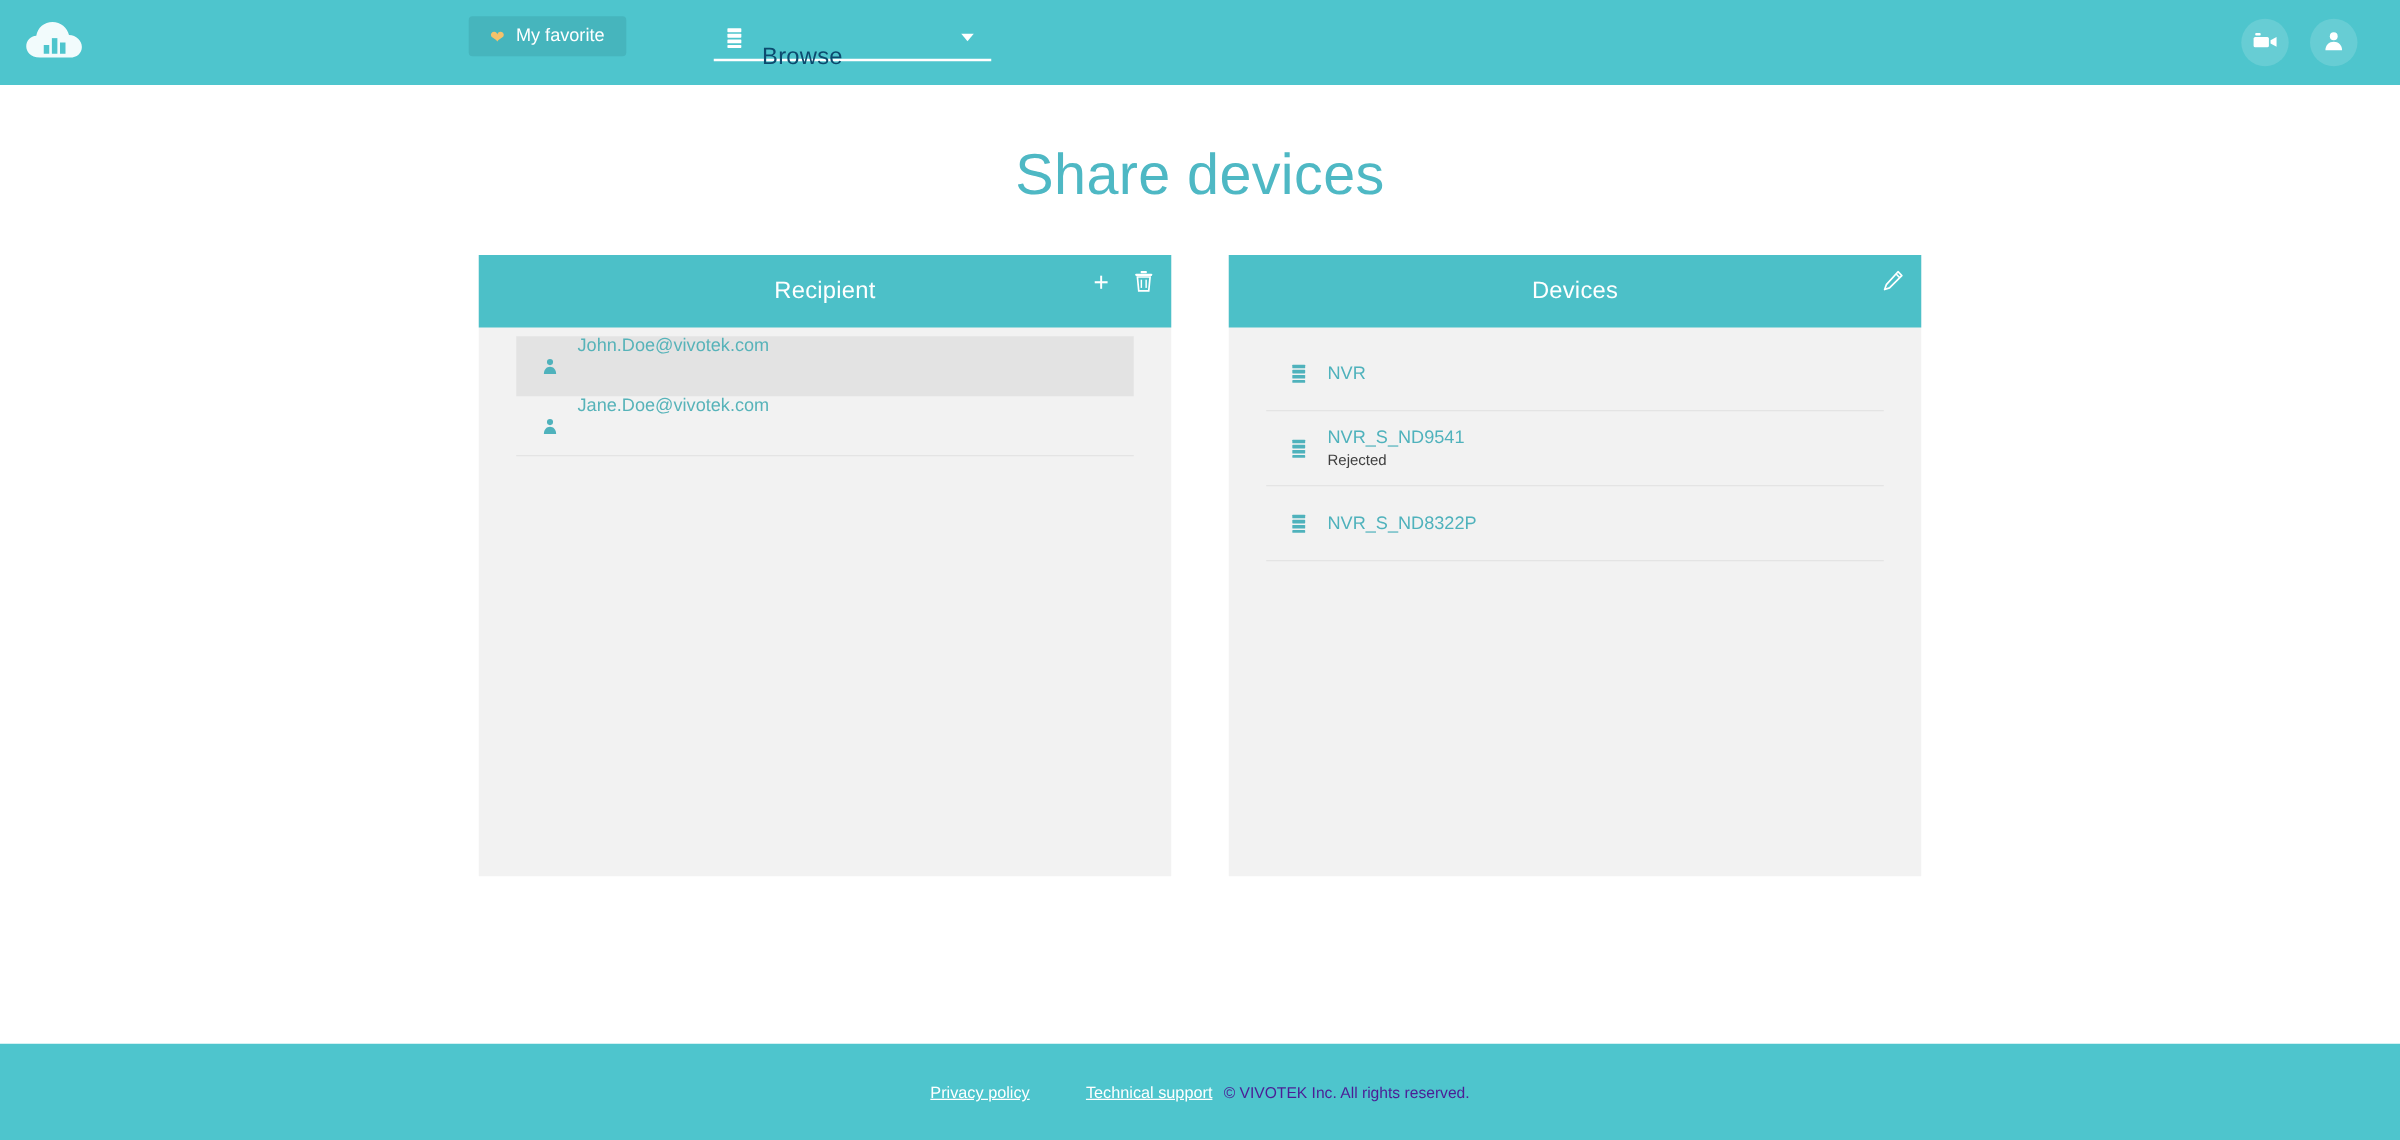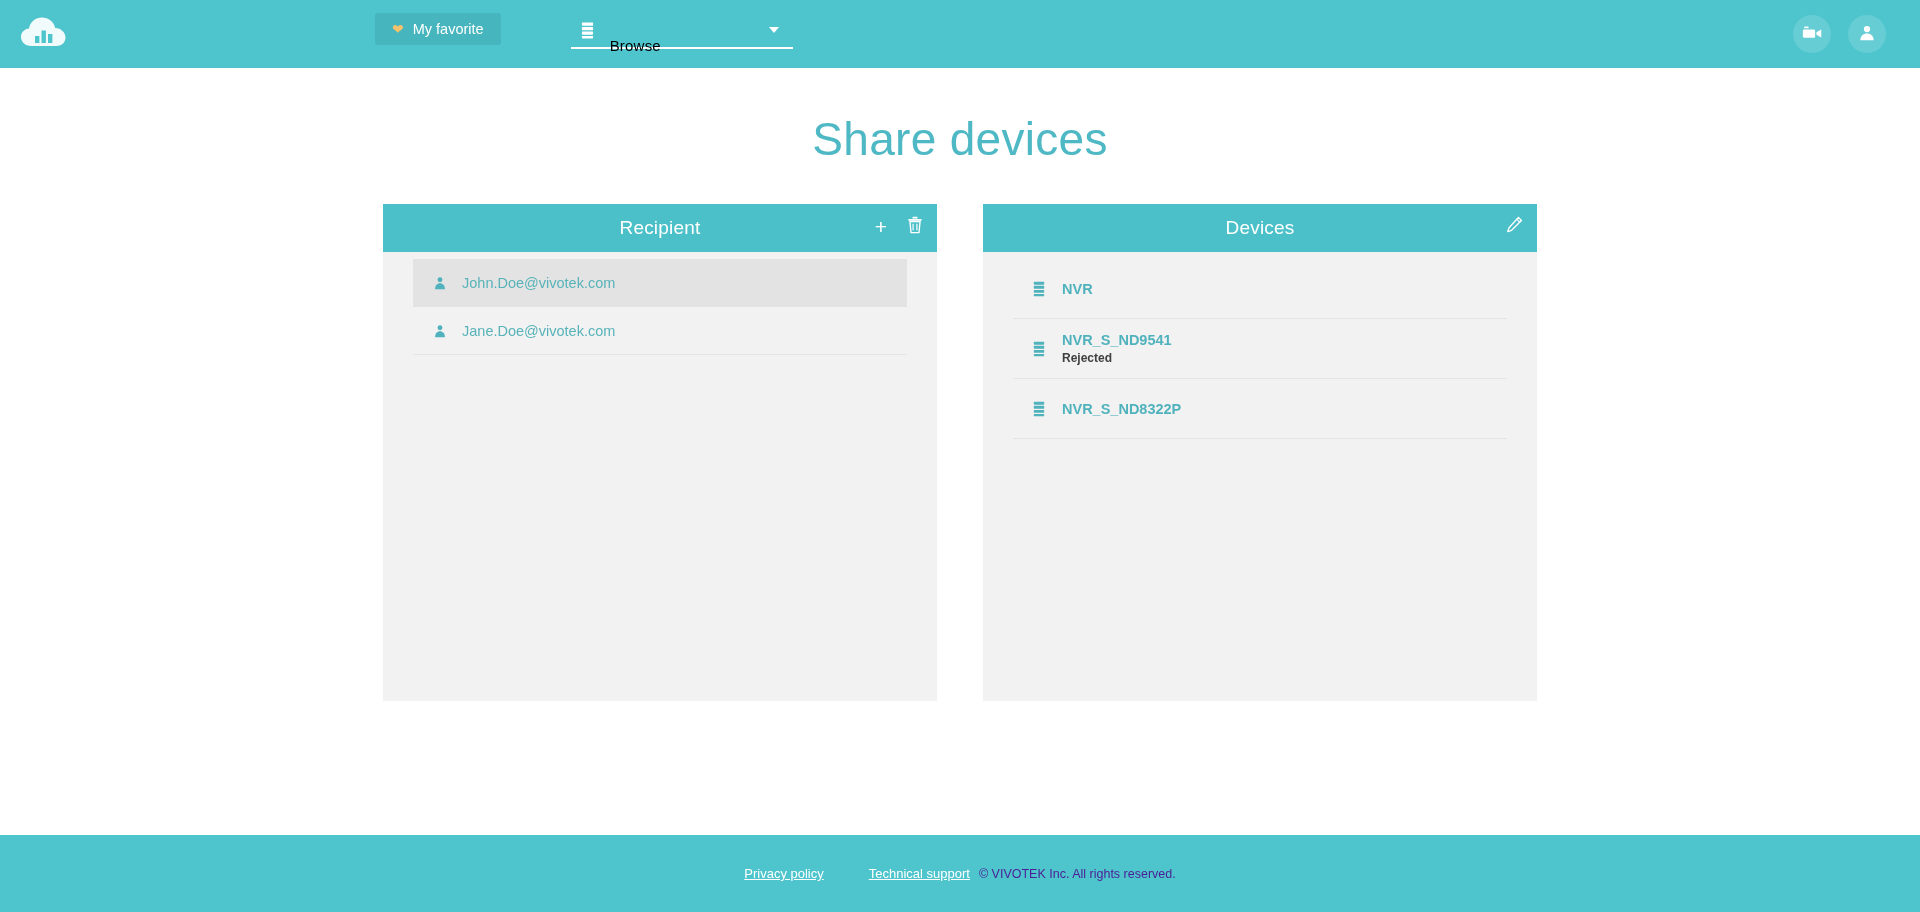--- a/index.html
+++ b/index.html
@@ -72,8 +72,8 @@
   .browse-icon { margin-left: 10px; display: flex; align-items: center; }
   .browse-label {
     margin-left: 16px;
-    color: #000000;
-    font-size: 15px;
+    color: #0c4a6e;
+    font-size: 19px;
     letter-spacing: .2px;
     margin-top: 31px;
   }

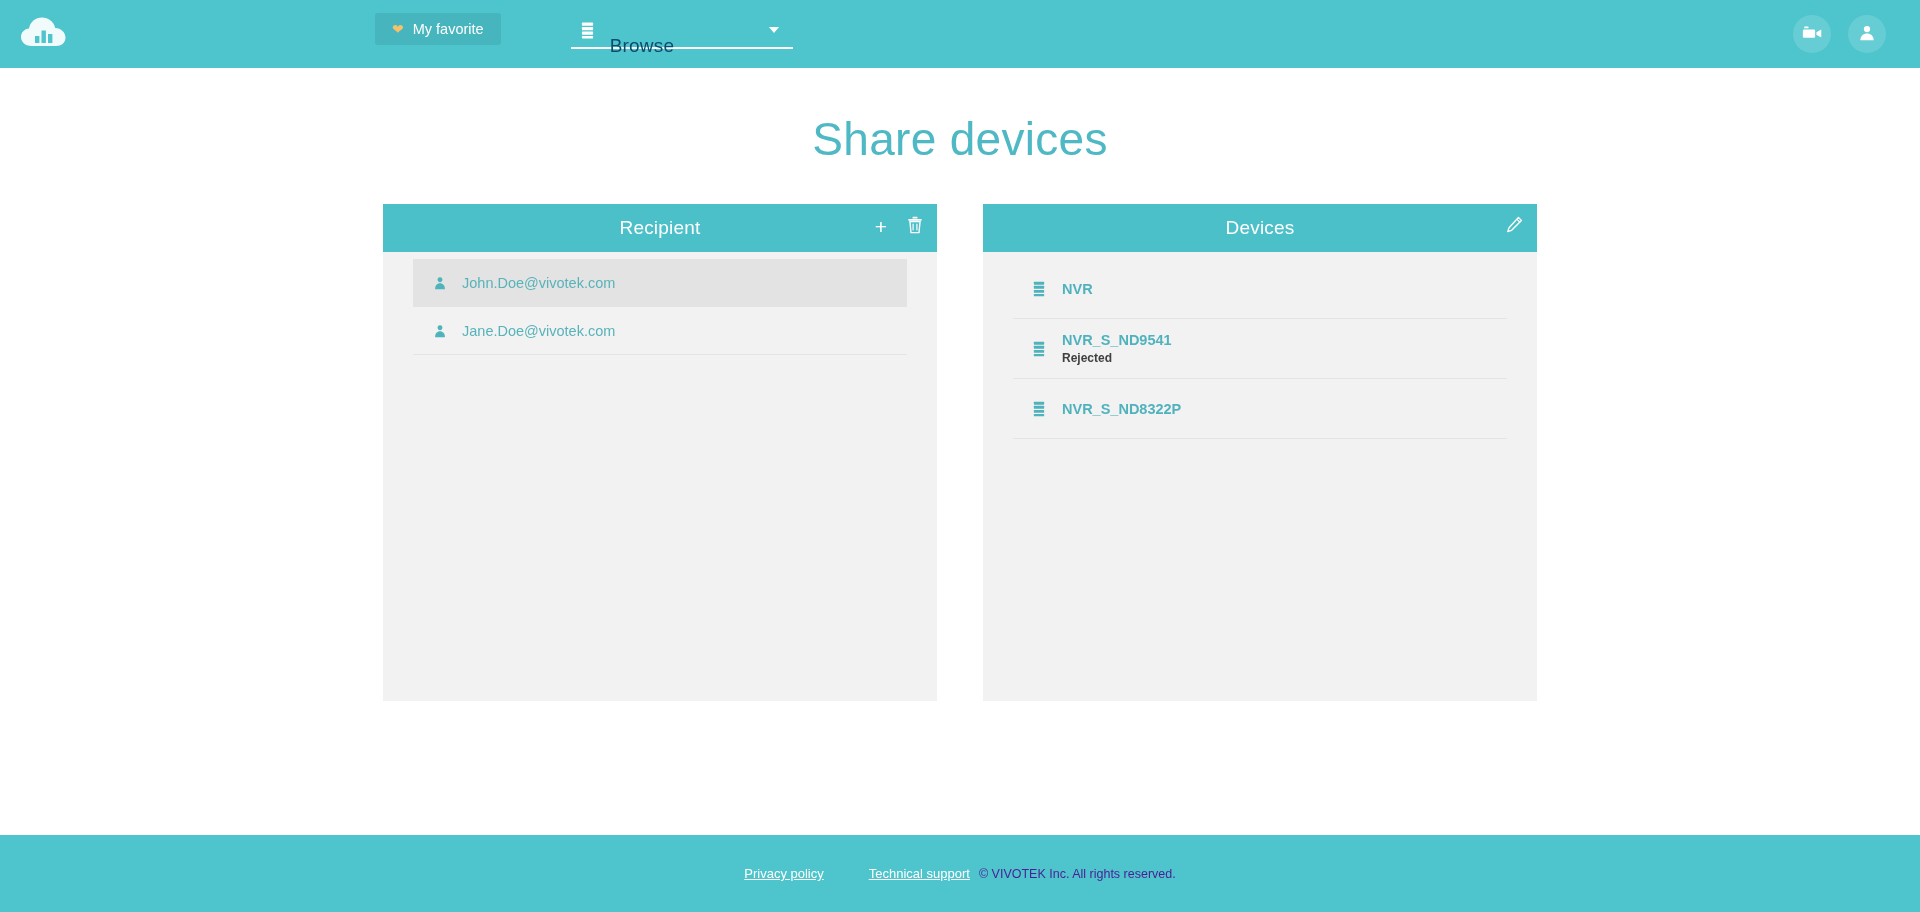--- a/index.html
+++ b/index.html
@@ -137,7 +137,7 @@
 
   .panel-head {
     position: relative;
-    height: 48px;
+    height: 58px;
     background: #4cc0c8;
     display: flex;
     align-items: center;

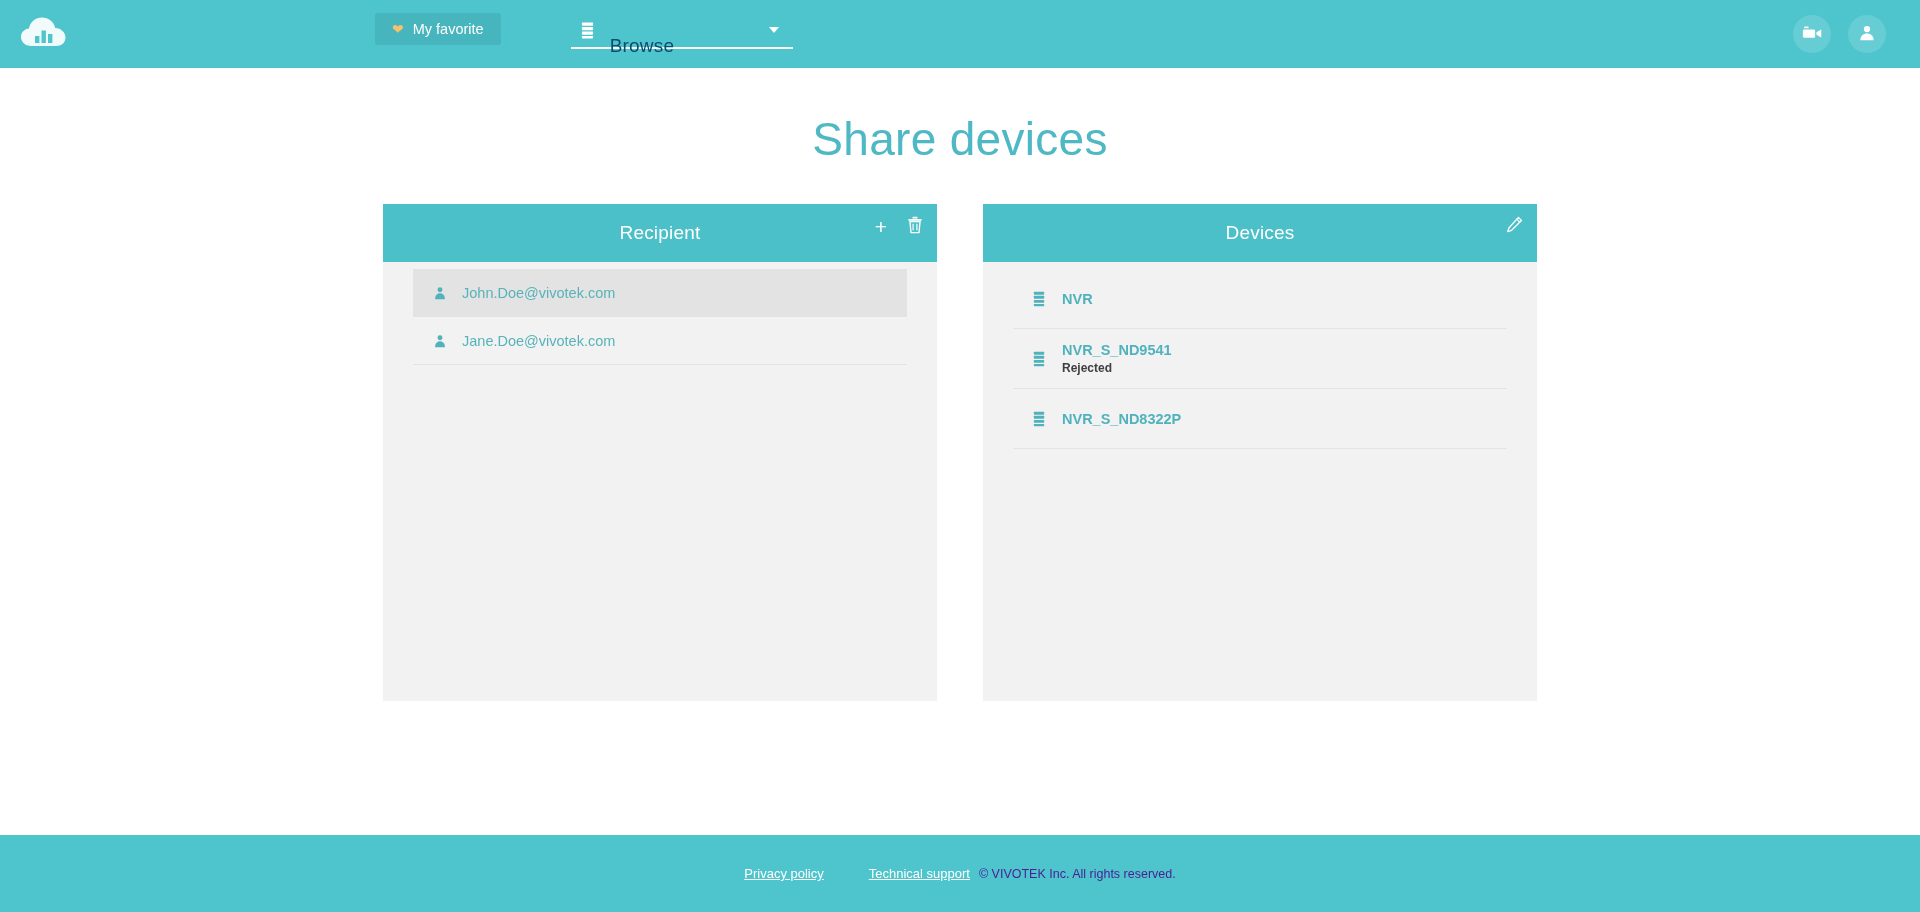--- a/index.html
+++ b/index.html
@@ -187,7 +187,6 @@
     position: relative;
     height: 48px;
     display: flex;
-    align-items: center;
     padding-left: 20px;
     cursor: pointer;
     border-bottom: 1px solid transparent;

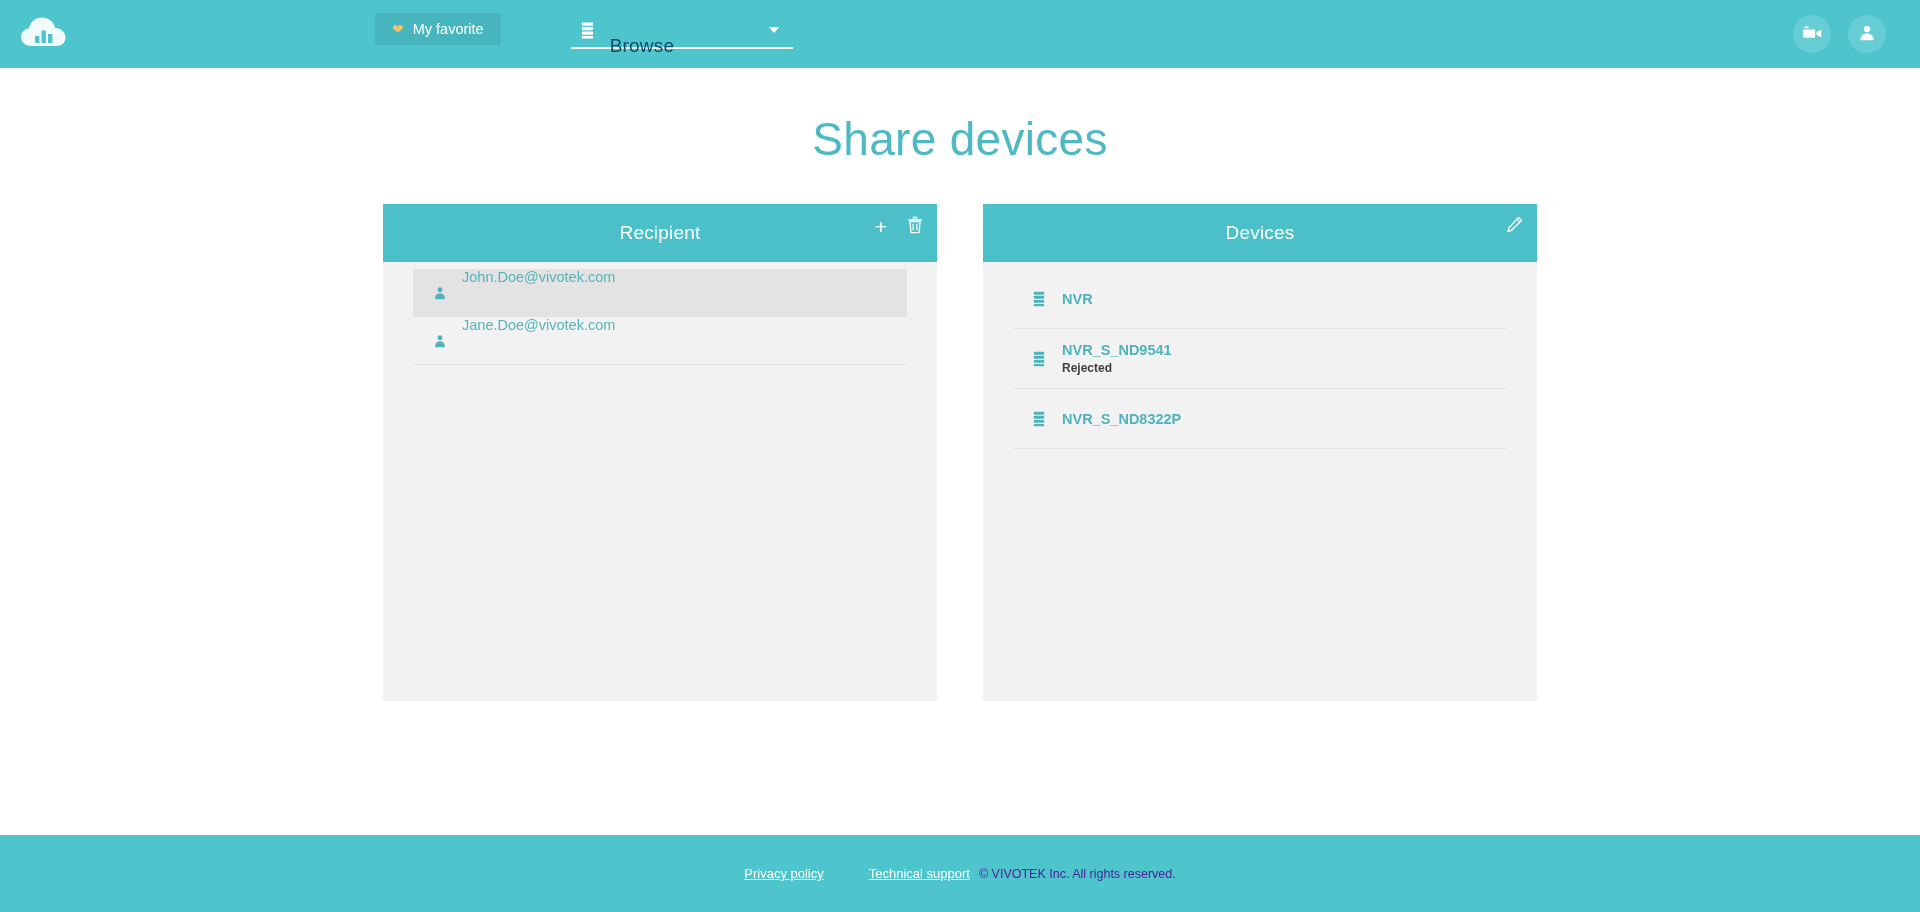--- a/index.html
+++ b/index.html
@@ -201,7 +201,7 @@
   }
 
   
-  .dev-list { padding: 0 30px; font-weight: bold; }
+  .dev-list { padding: 0 30px; }
   .dev-item {
     min-height: 60px;
     display: flex;

